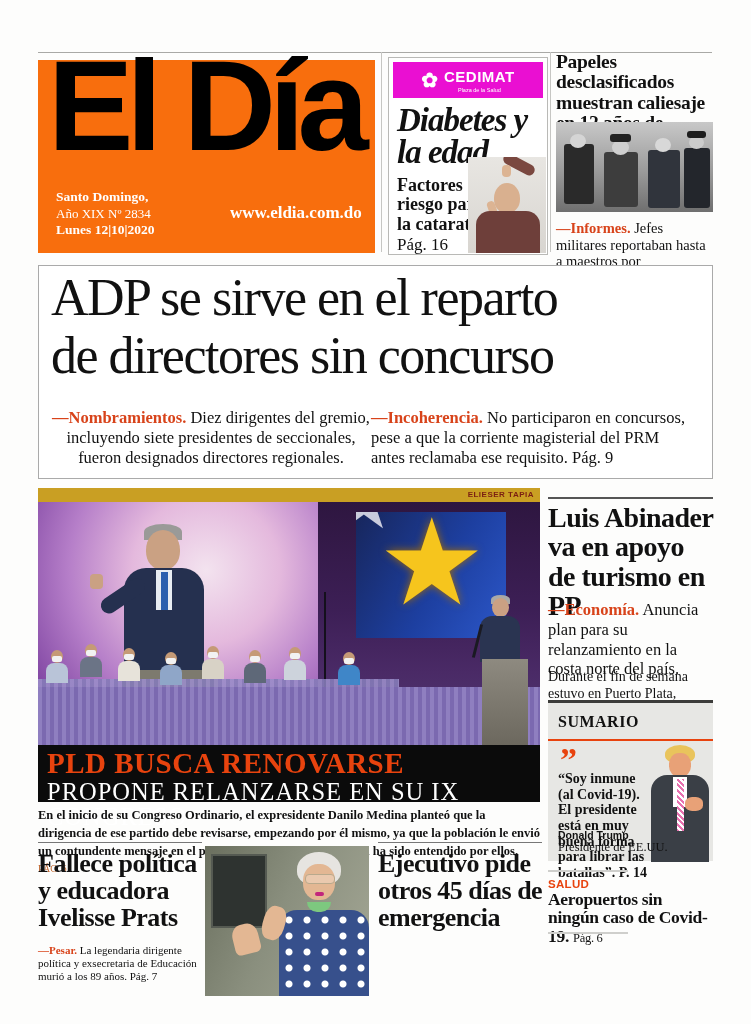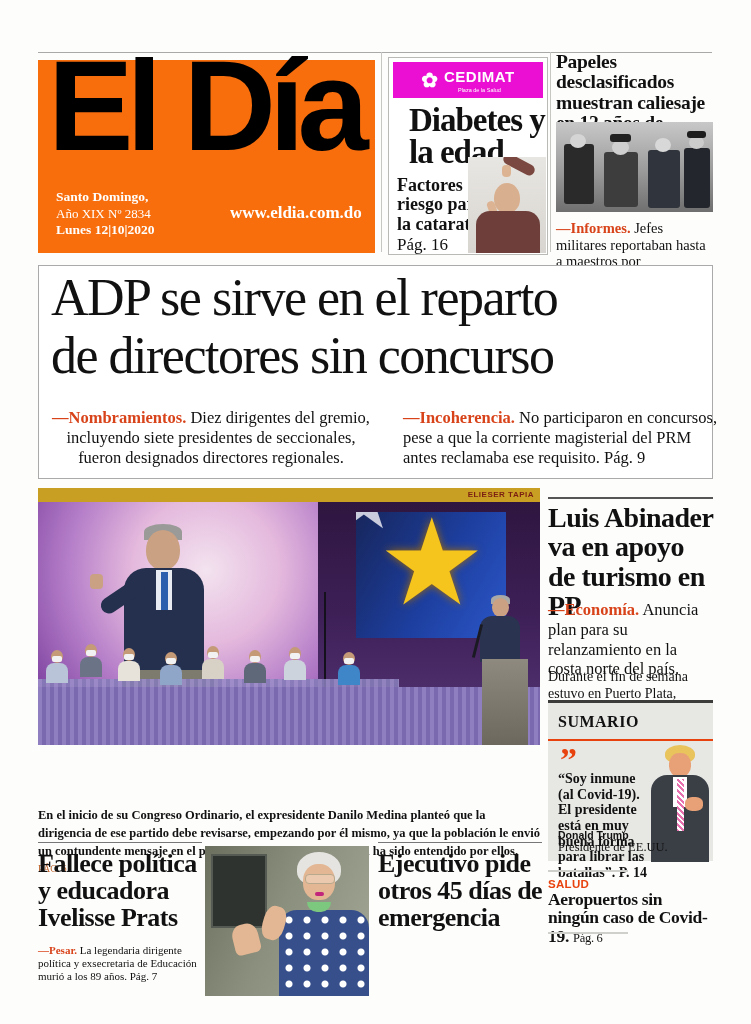--- a/index.html
+++ b/index.html
@@ -26,7 +26,7 @@
   .adbanner .swirl{font-size:20px;font-weight:bold;}
   .adbrand{font-weight:bold;font-size:15px;letter-spacing:.5px;line-height:1;}
   .adtag{font-size:5.5px;display:block;text-align:center;margin-top:1px;}
-  .adhead{position:absolute;left:20px;top:46px;font-size:33px;font-weight:bold;line-height:.98;letter-spacing:-1px;}
+  .adhead{position:absolute;left:8px;top:46px;font-size:33px;font-weight:bold;line-height:.98;letter-spacing:-1px;font-style:italic;}
   .adsub{position:absolute;left:8px;top:118px;width:96px;font-size:18px;font-weight:bold;line-height:1.08;}
   .adpage{position:absolute;left:8px;top:177px;font-size:17px;}
   .adphoto{position:absolute;right:1px;bottom:1px;width:78px;height:96px;overflow:hidden;

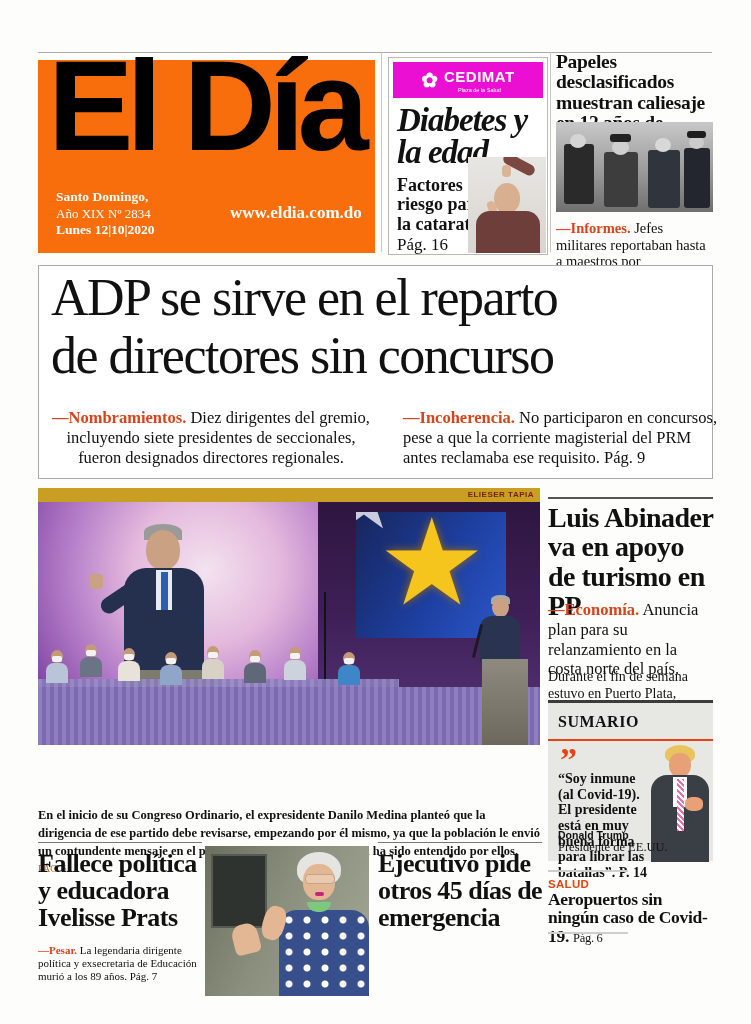--- a/index.html
+++ b/index.html
@@ -199,7 +199,7 @@
     <div class="leadline" style="top:6px;">ADP se sirve en el reparto</div>
     <div class="leadline" style="top:64px;">de directores sin concurso</div>
     <div class="sub" style="left:12px;width:320px;text-align:center;"><span class="kick">—Nombramientos.</span><span> Diez dirigentes del gremio, incluyendo siete presidentes de seccionales, fueron designados directores regionales.</span></div>
-    <div class="sub" style="left:364px;width:320px;"><span class="kick">—Incoherencia.</span><span> No participaron en concursos, pese a que la corriente magisterial del PRM antes reclamaba ese requisito. Pág. 9</span></div>
+    <div class="sub" style="left:332px;width:320px;"><span class="kick">—Incoherencia.</span><span> No participaron en concursos, pese a que la corriente magisterial del PRM antes reclamaba ese requisito. Pág. 9</span></div>
   </div>
 
   <div class="abs credit">ELIESER TAPIA</div>

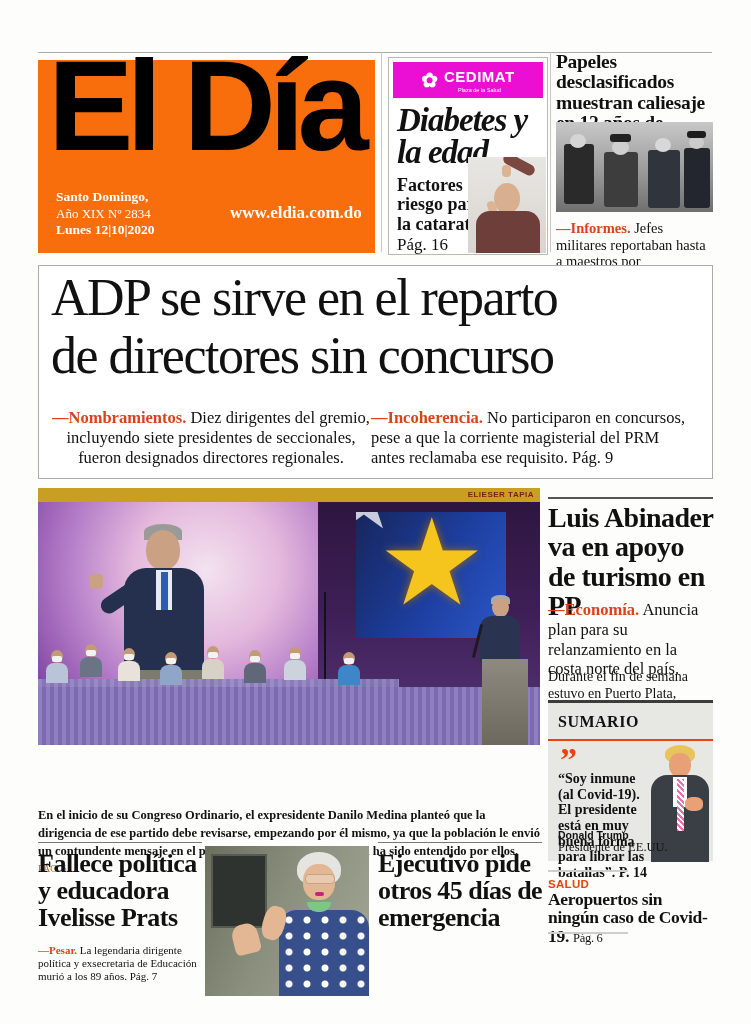--- a/index.html
+++ b/index.html
@@ -284,6 +284,10 @@
         <div class="pod-face"></div>
     </div>
   </div>
+  <div class="abs banner">
+    <div class="banner-title">PLD BUSCA RENOVARSE</div>
+    <div class="banner-sub">PROPONE RELANZARSE EN SU IX CONGRESO</div>
+  </div>
   <div class="abs caption"><span>En el inicio de su Congreso Ordinario, el expresidente Danilo Medina planteó que la dirigencia de ese partido debe revisarse, empezando por él mismo, ya que la población le envió un contundente mensaje en el pasado proceso electoral, el cual ha sido entendido por ellos. </span><span class="pref">PÁG. 6</span></div>
 
   <div class="abs rc-rule"></div>

